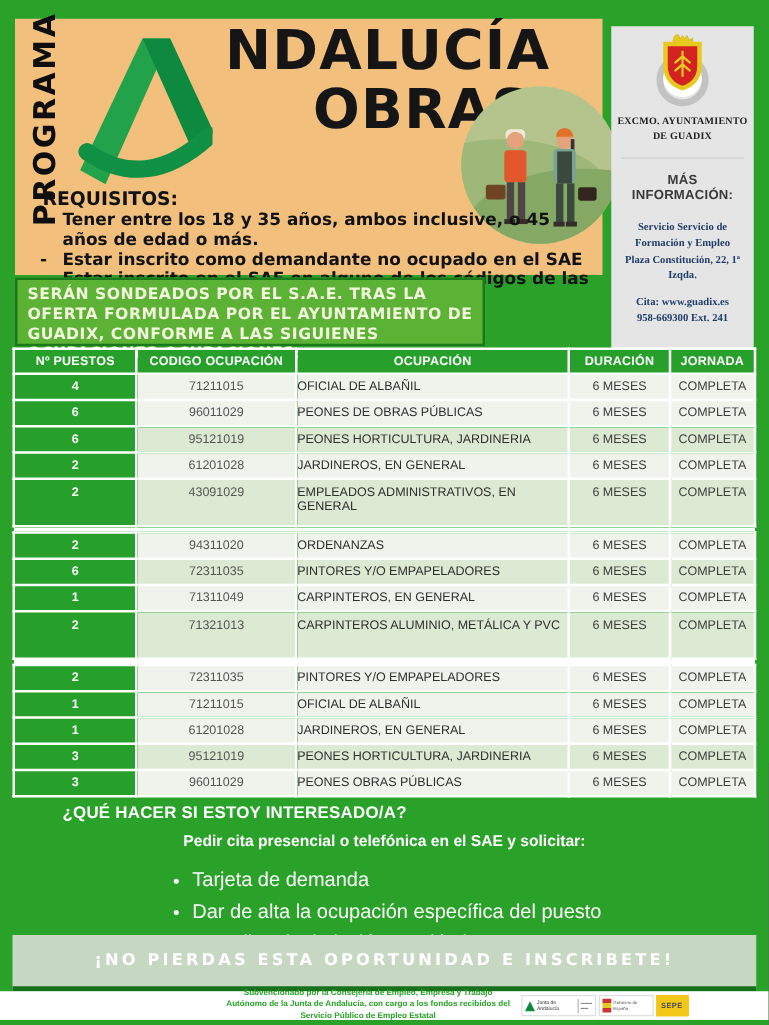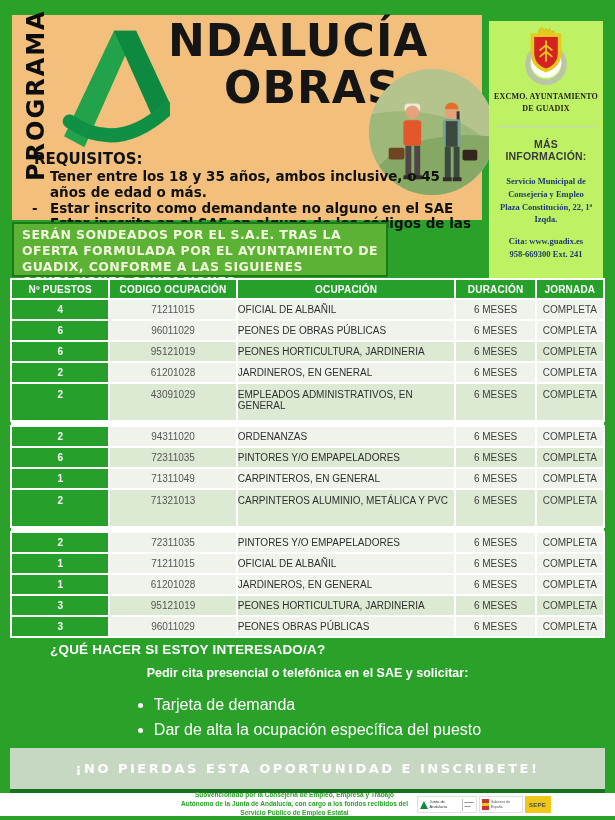--- a/index.html
+++ b/index.html
@@ -23,7 +23,7 @@
     font-family:"DejaVu Sans","Liberation Sans",sans-serif;
   }
   .logo-a { position:absolute; left:46px; top:14px; width:112px; height:122px; }
-  .titles { position:absolute; left:156px; top:4px; line-height:1; }
+  .titles { position:absolute; left:168px; top:4px; line-height:1;text-align:center; }
   .t1, .t2 {
     font-family:"DejaVu Sans","Liberation Sans",sans-serif;
     font-weight:900; font-size:44px; color:var(--title-black,#151515);

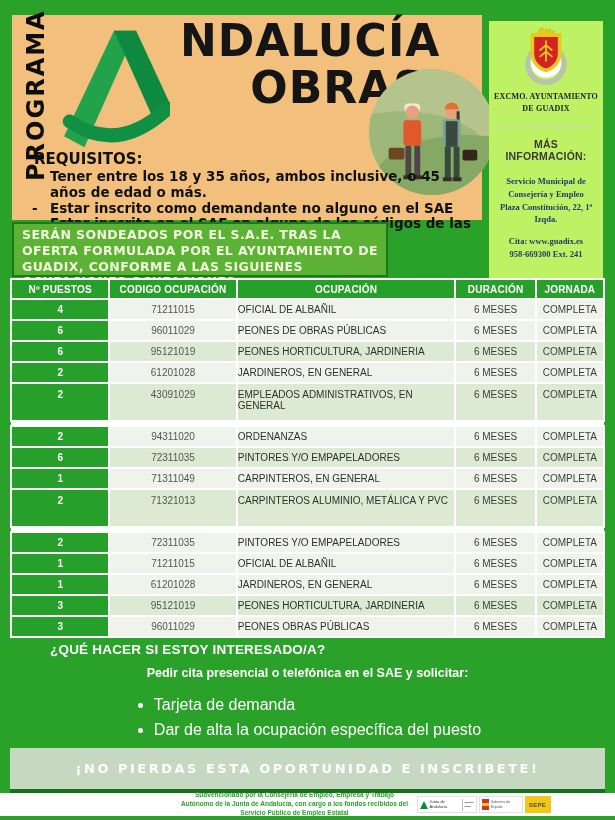--- a/index.html
+++ b/index.html
@@ -44,7 +44,7 @@
   
   .sidebar {
     position:absolute; left:489px; top:21px; width:114px; height:312px;
-    background:#bef264; padding:5px 3px; text-align:center;
+    background:#e5e5e5; padding:5px 3px; text-align:center;
   }
   .coat { width:58px; height:60px; margin:0 auto; display:block; }
   .sb-org {

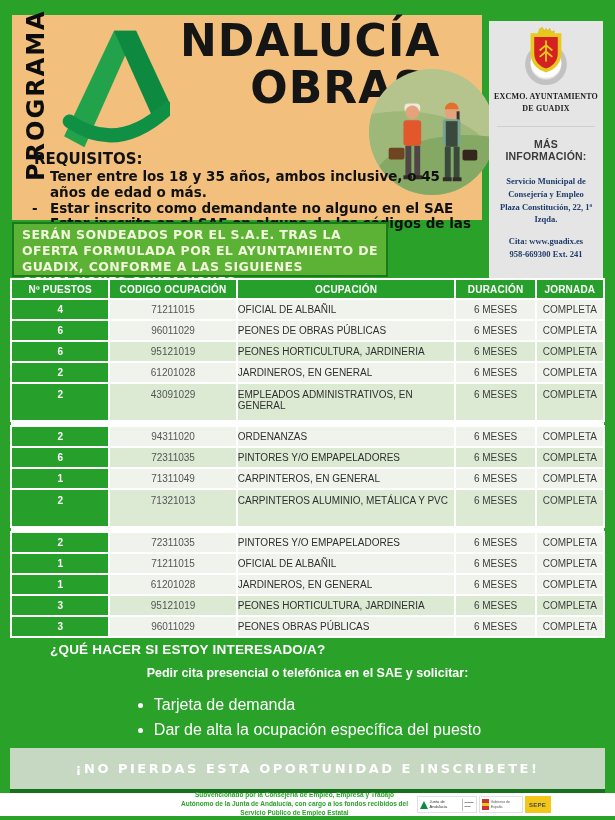--- a/index.html
+++ b/index.html
@@ -208,7 +208,7 @@
     <div class="sb-divider"></div>
     <div class="sb-info">MÁS INFORMACIÓN:</div>
     <div class="sb-service">
-      <div>Servicio Municipal de Consejería y Empleo</div>
+      <div>Servicio Servicio de Formación y Empleo</div>
       <div>Plaza Constitución, 22, 1ª Izqda.</div>
     </div>
     <div class="sb-cita">

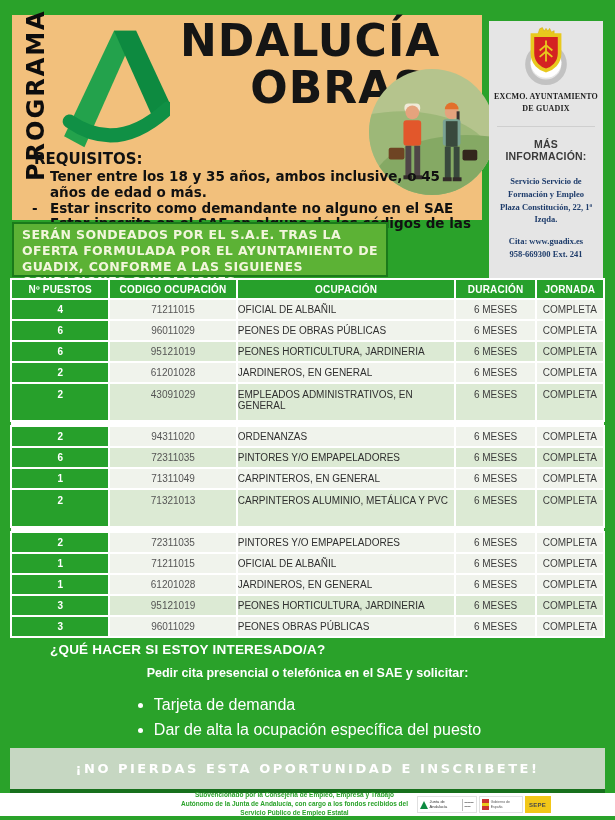--- a/index.html
+++ b/index.html
@@ -190,7 +190,7 @@
       <div class="req-head">REQUISITOS:</div>
       <ul>
         <li>Tener entre los 18 y 35 años, ambos inclusive, o 45 años de edad o más.</li>
-        <li>Estar inscrito como demandante no alguno en el SAE</li>
+        <li>Estar inscrito como demandante no ocupado en el SAE</li>
         <li>Estar inscrito en el SAE en alguno de los códigos de las ofertas que vamos a solicitar:</li>
       </ul>
     </div>

